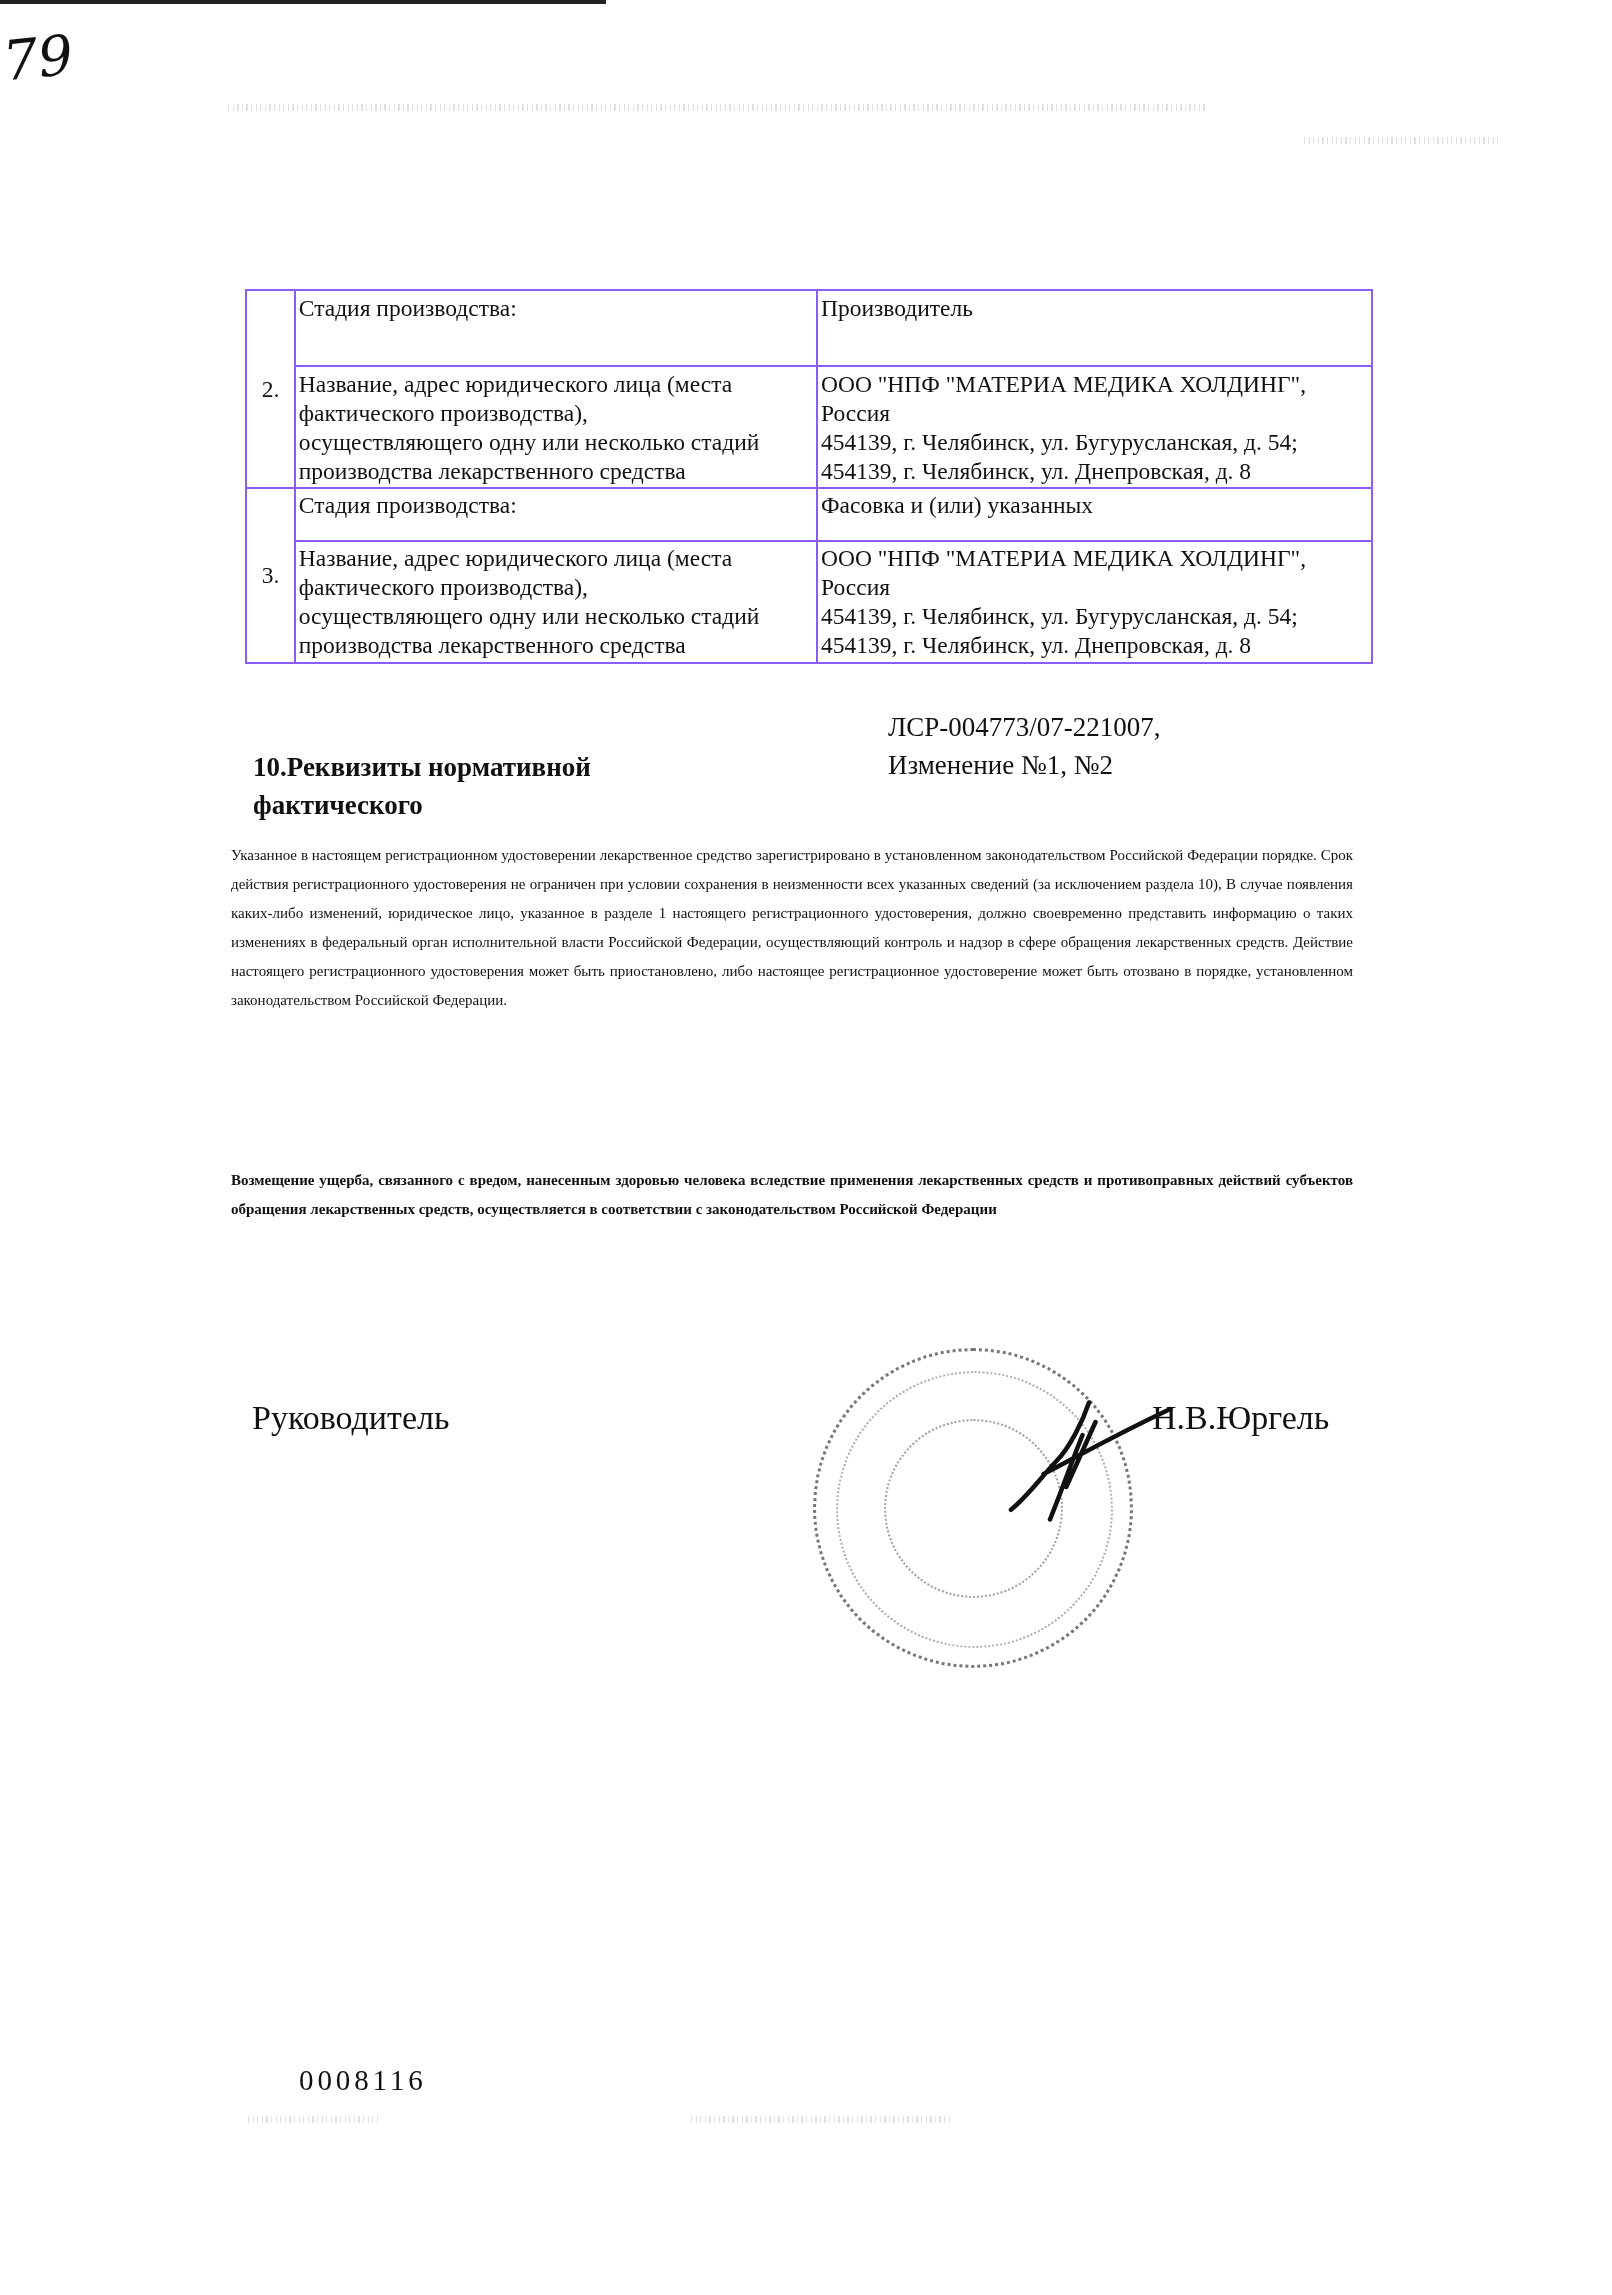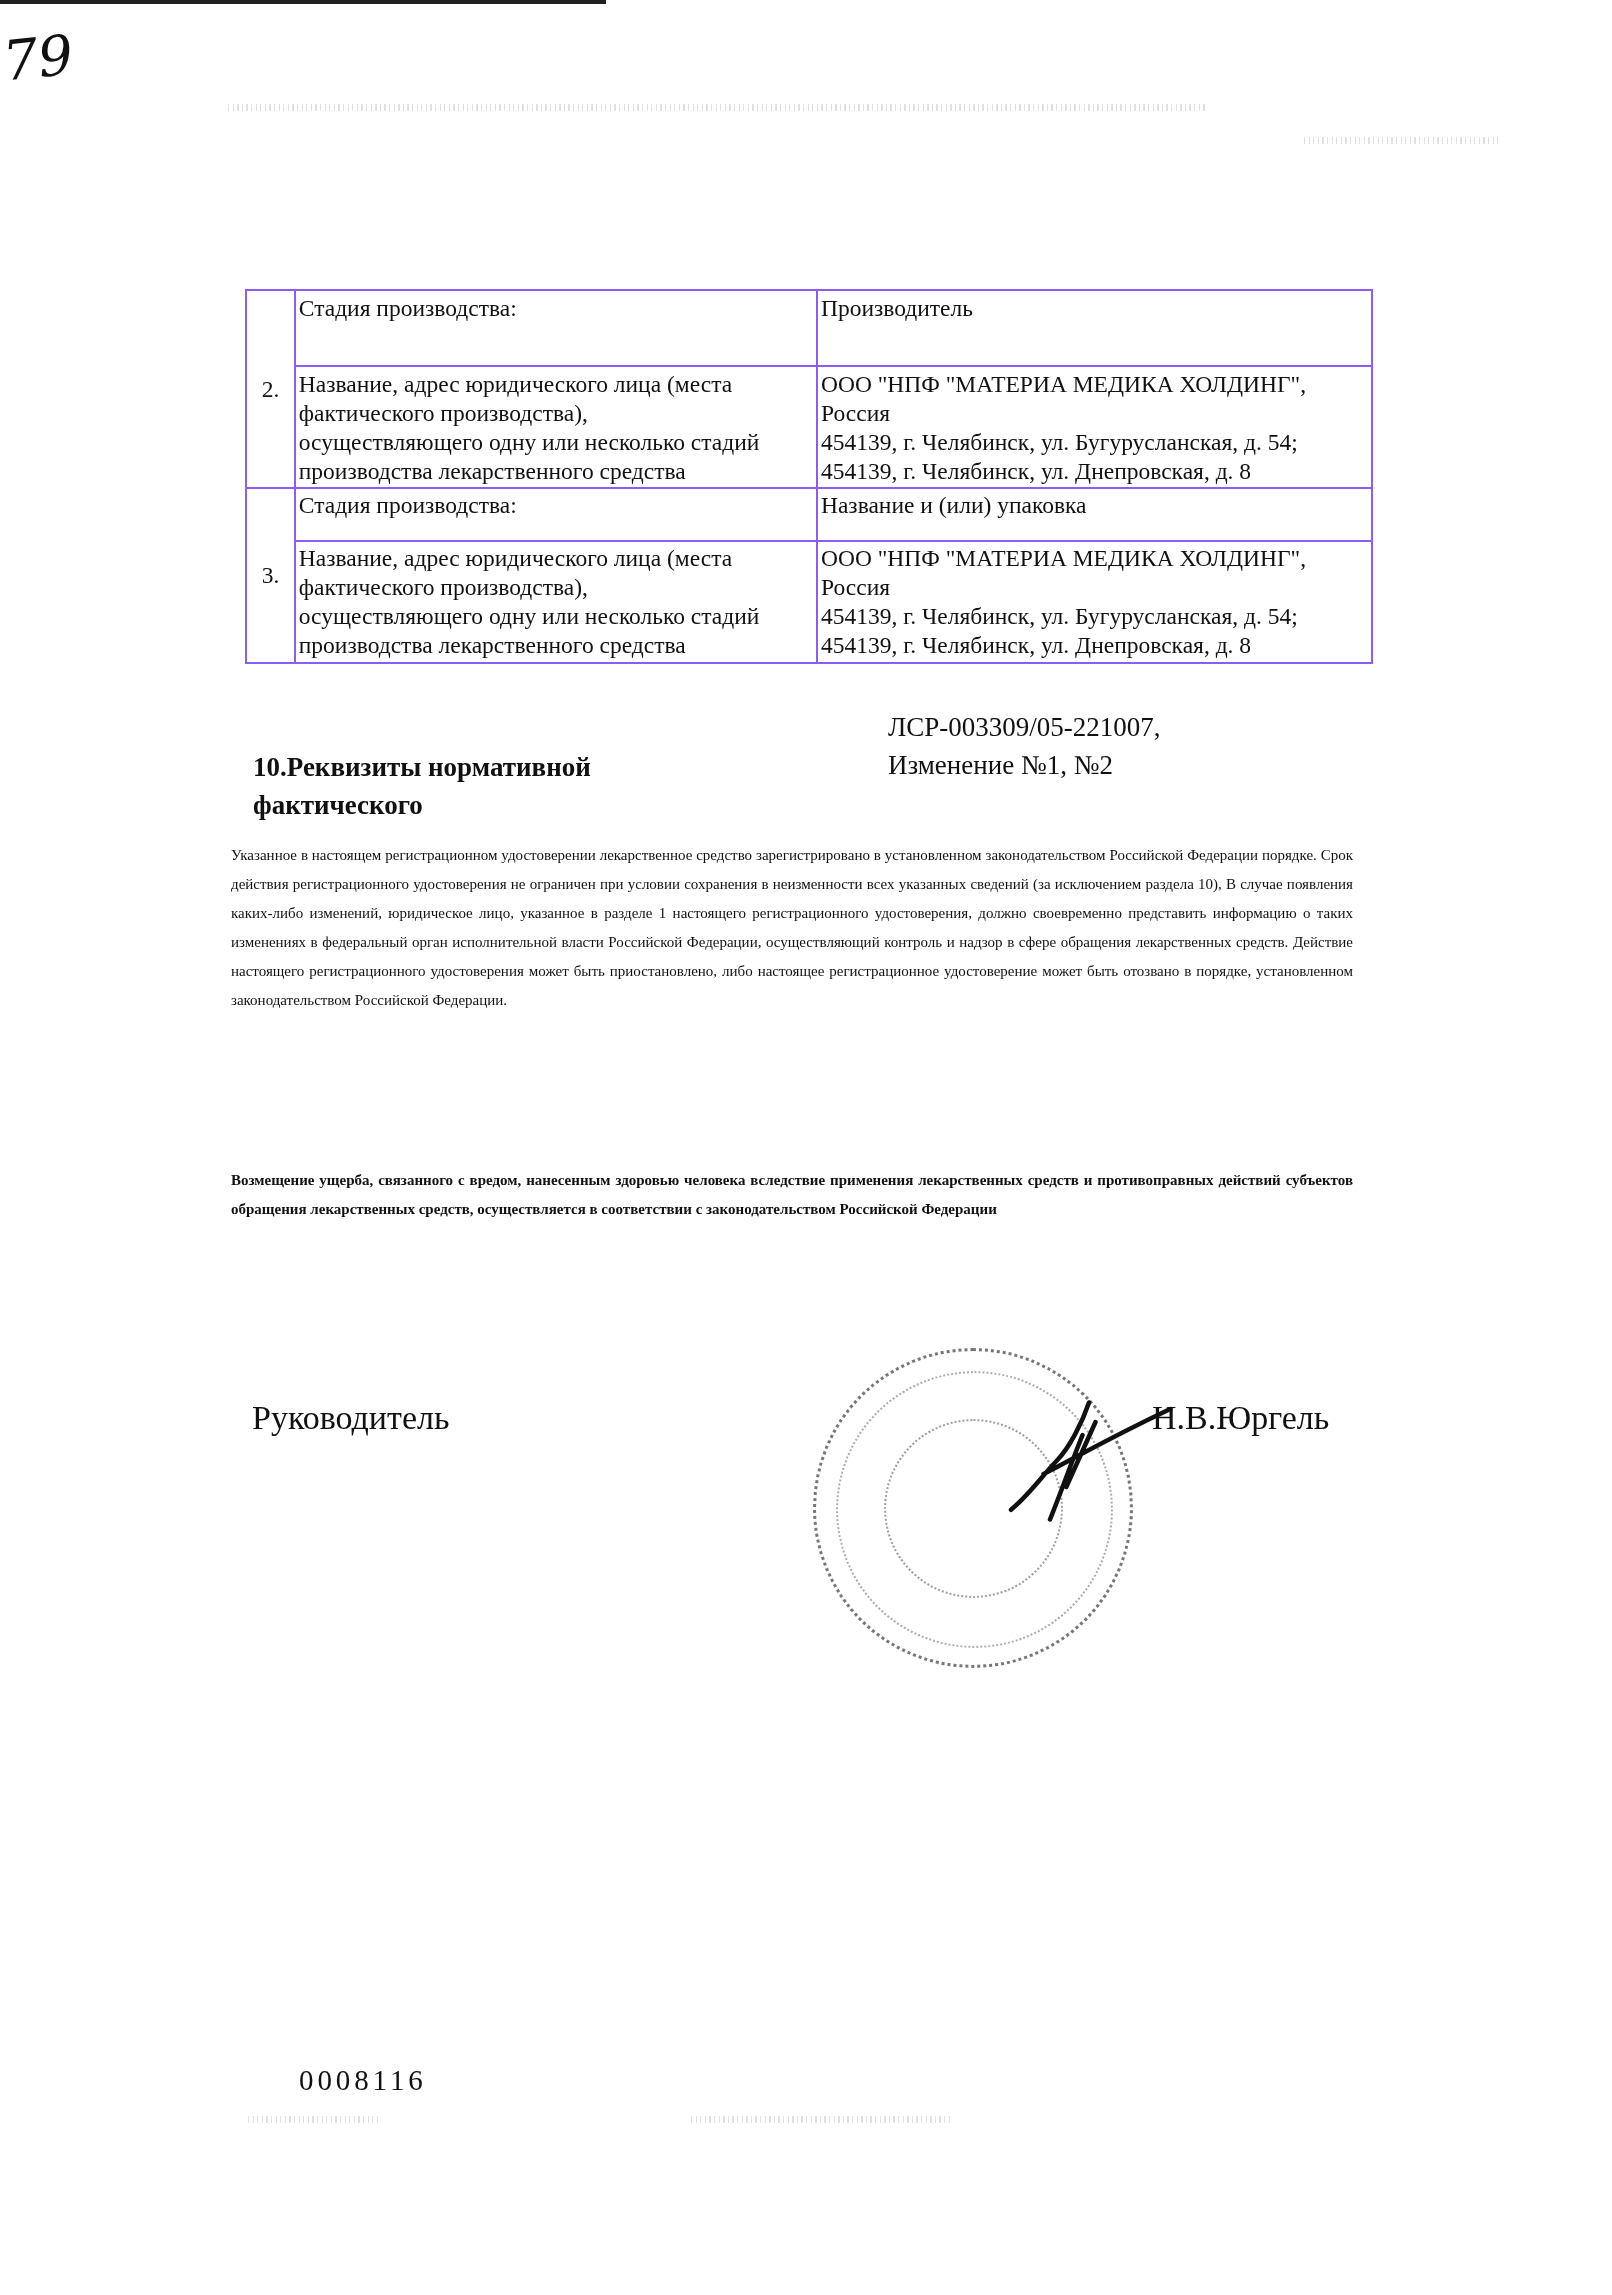--- a/index.html
+++ b/index.html
@@ -69,7 +69,7 @@
   <tr class="r-stage-short">
     <td class="num" rowspan="2">3.</td>
     <td class="c2">Стадия производства:</td>
-    <td>Название и (или) упаковка</td>
+    <td>Фасовка и (или) указанных</td>
   </tr>
   <tr>
     <td class="c2 cell-lines">

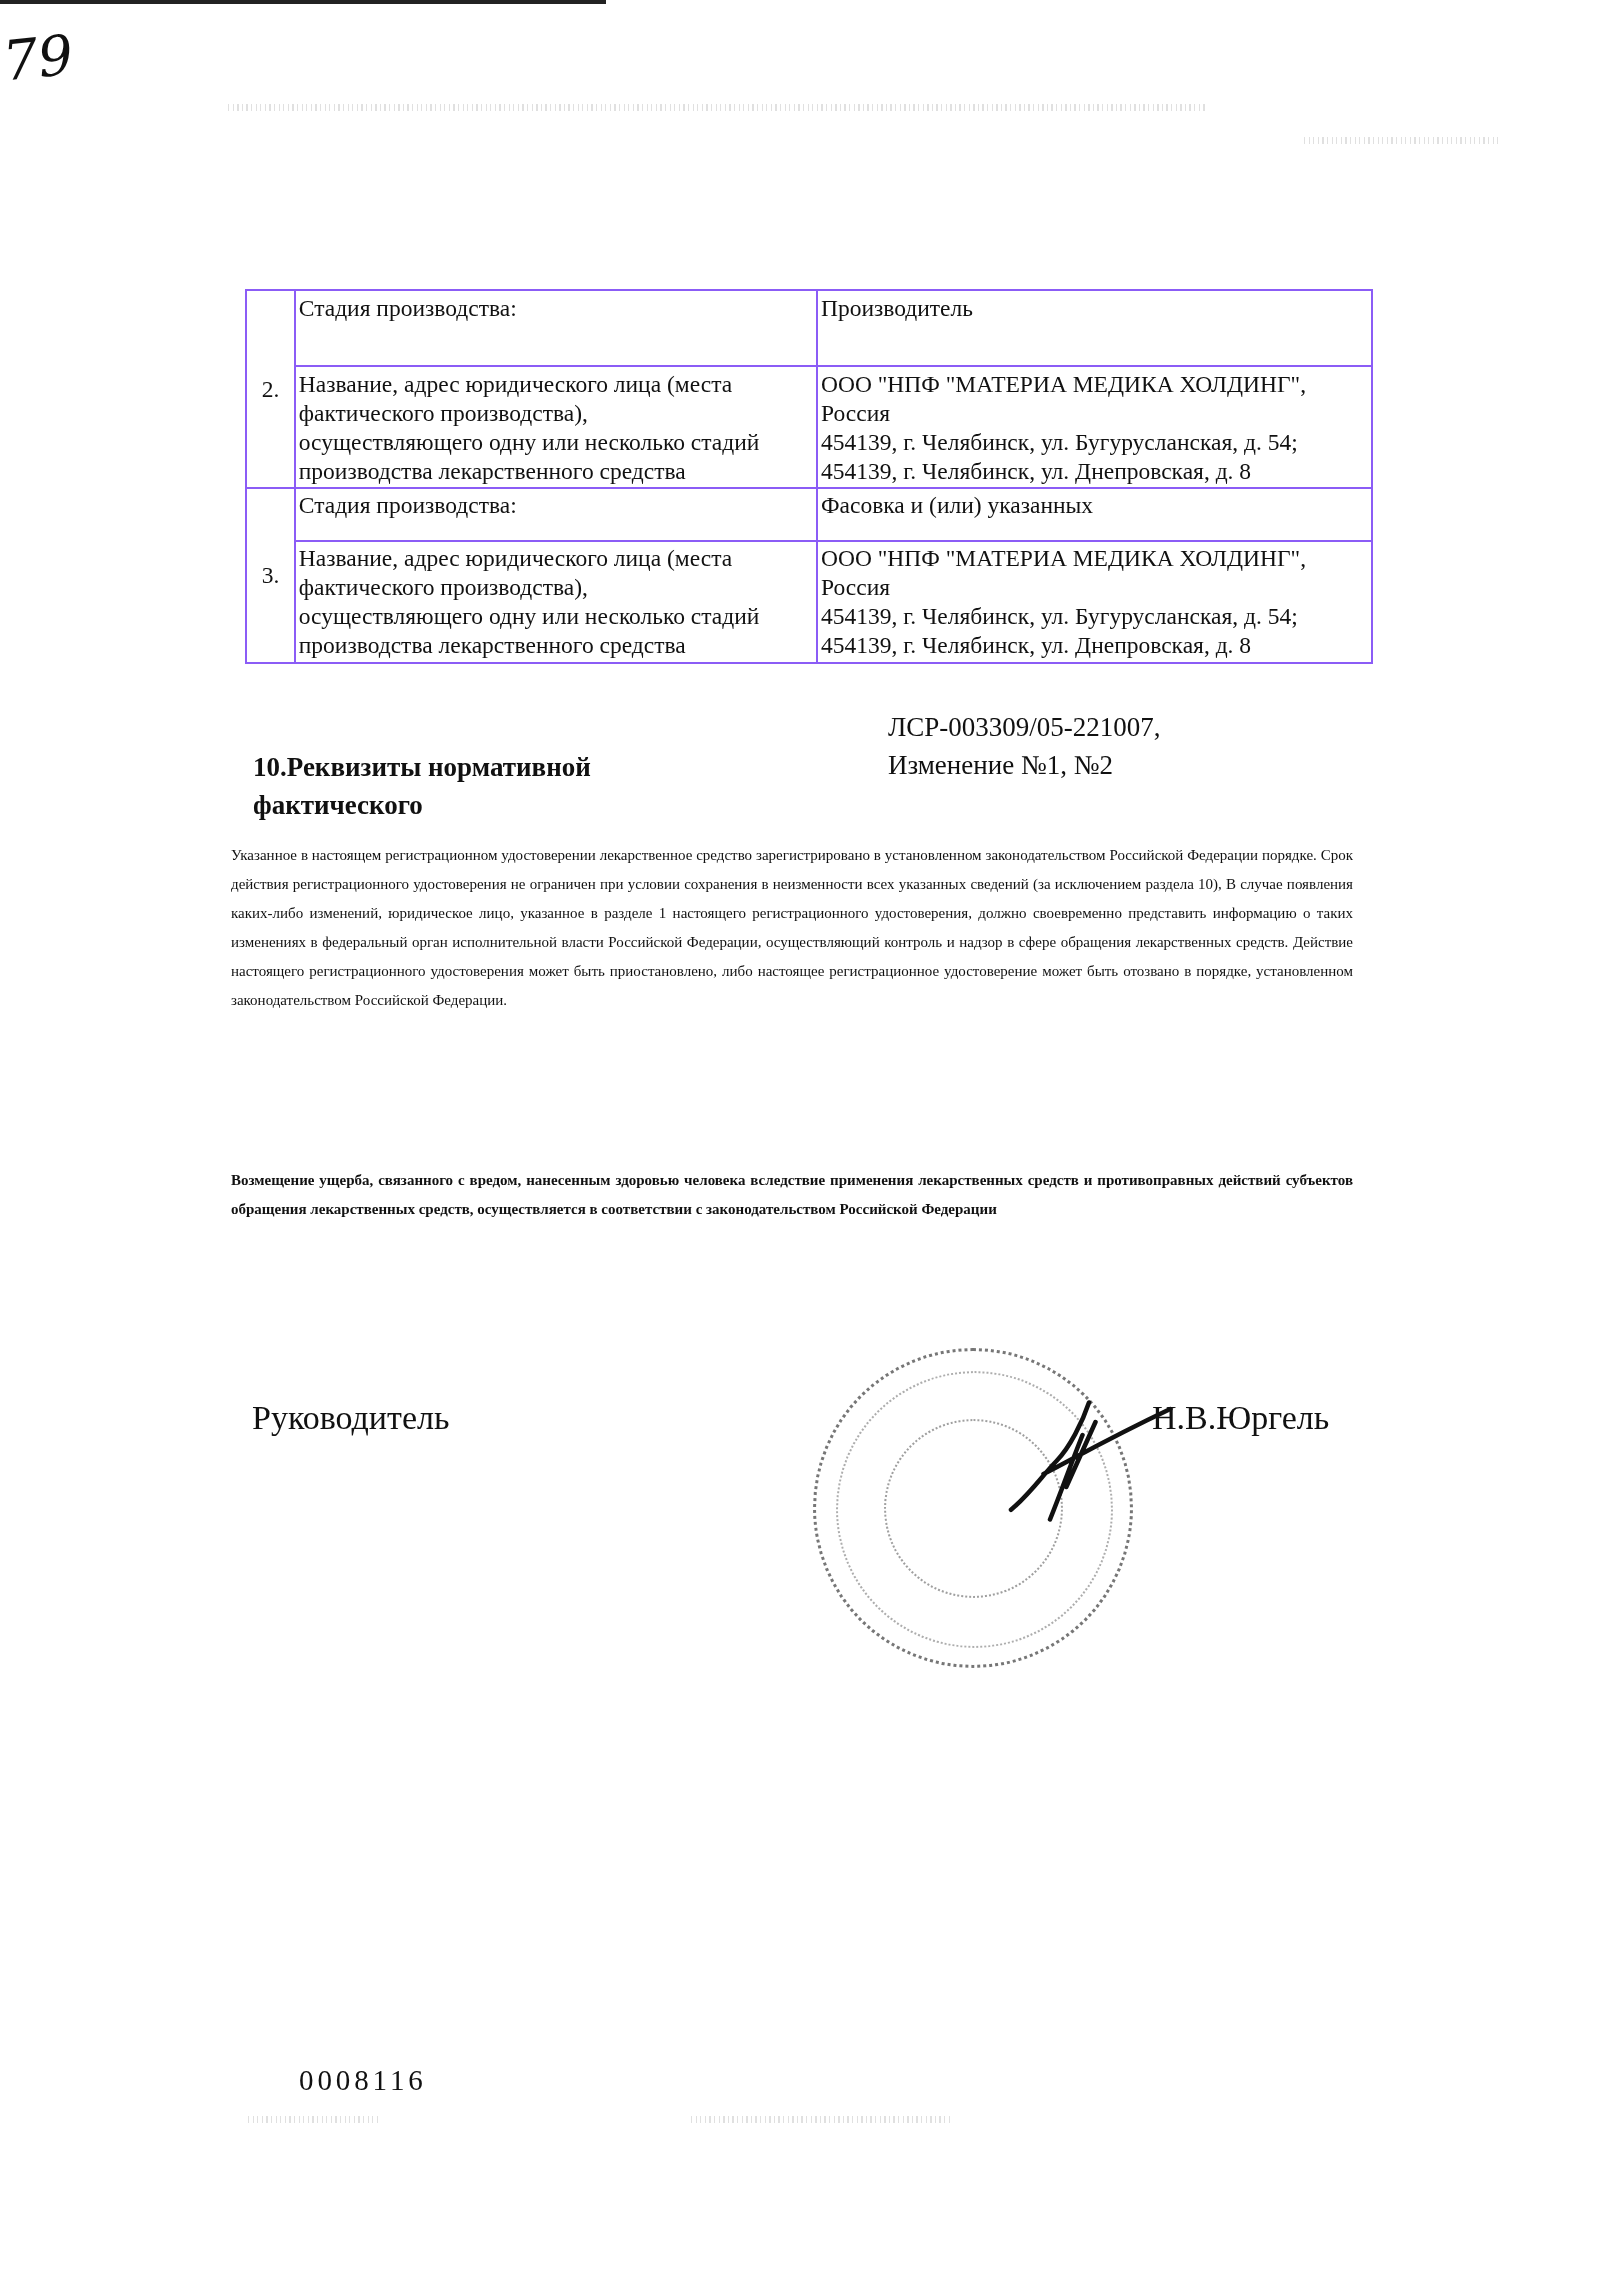--- a/index.html
+++ b/index.html
@@ -93,7 +93,7 @@
   <div>фактического</div>
 </div>
 <div class="abs sec10-value">
-  <div>ЛСР-003309/05-221007,</div>
+  <div>ЛСР-004773/07-221007,</div>
   <div>Изменение №1, №2</div>
 </div>
 

